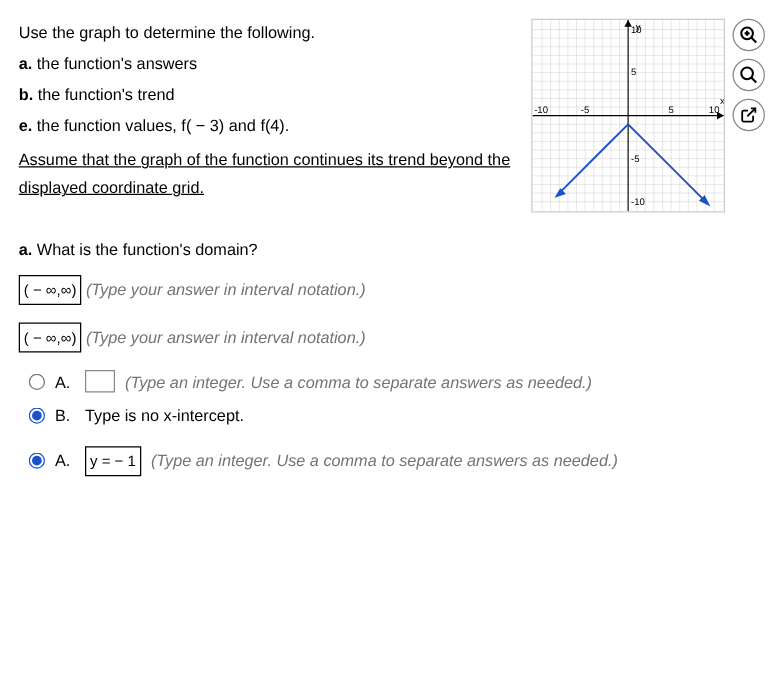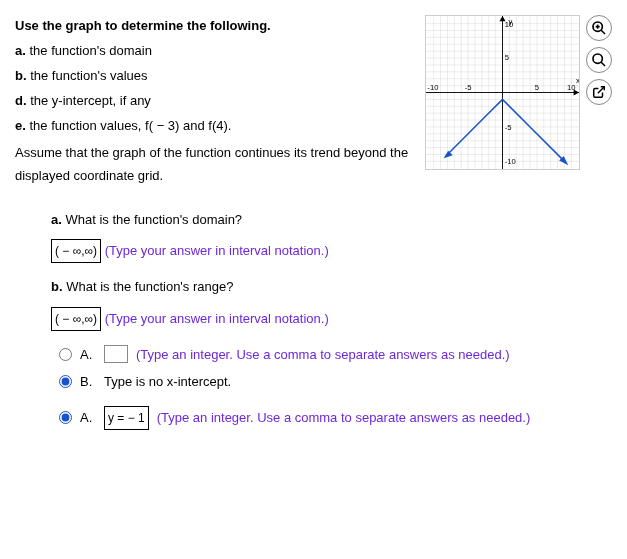--- a/index.html
+++ b/index.html
@@ -8,7 +8,7 @@
     .intro { flex: 1; line-height: 1.7; }
     .intro p { margin-bottom: 3px; }
     .bold { font-weight: bold; }
-    .intro-header { margin-bottom: 5px; font-weight: bold; }
+    .intro-header { margin-bottom: 5px; }
     .intro-footer { margin-top: 5px; }
     .graph-area { display: flex; align-items: flex-start; gap: 6px; }
     .graph-container { width: 155px; height: 155px; border: 1px solid #ccc; position: relative; background: white; }

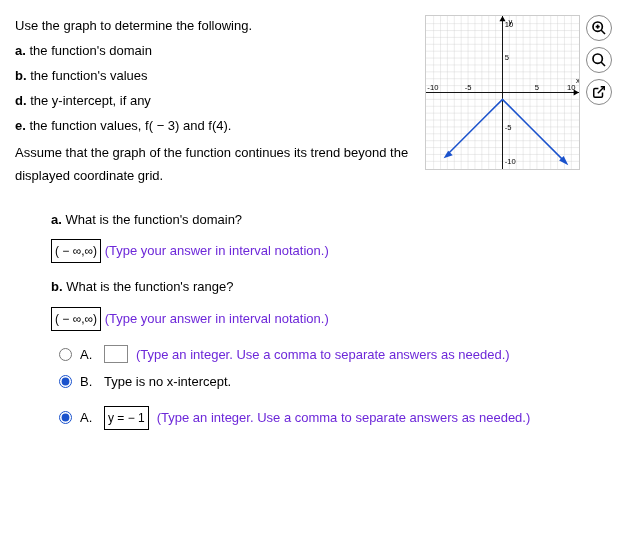--- a/index.html
+++ b/index.html
@@ -31,7 +31,7 @@
 <div class="top-row">
   <div class="intro">
     <p class="intro-header">Use the graph to determine the following.</p>
-    <p><span class="bold">a.</span> <span>the function's domain</span></p>
+    <p><span class="bold">a.</span> <span>the function's answers</span></p>
     <p><span class="bold">b.</span> <span>the function's values</span></p>
     <p><span class="bold">d.</span> <span>the y-intercept, if any</span></p>
     <p><span class="bold">e.</span> <span>the function values, f( − 3) and f(4).</span></p>

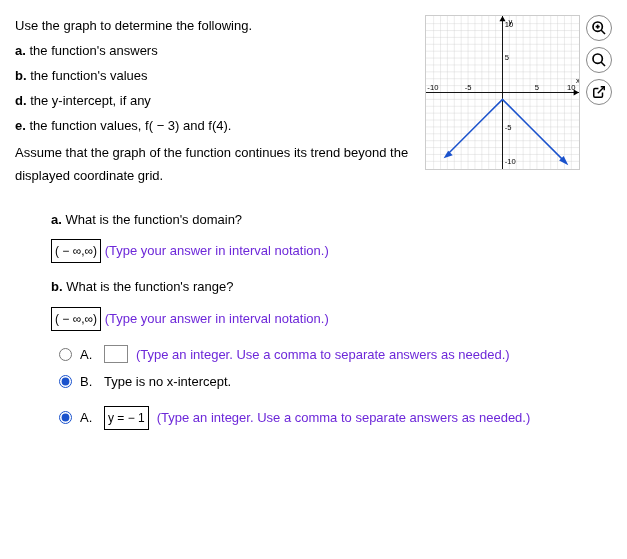--- a/index.html
+++ b/index.html
@@ -32,7 +32,7 @@
   <div class="intro">
     <p class="intro-header">Use the graph to determine the following.</p>
     <p><span class="bold">a.</span> <span>the function's answers</span></p>
-    <p><span class="bold">b.</span> <span>the function's values</span></p>
+    <p><span class="bold">b.</span> <span>the function's trend</span></p>
     <p><span class="bold">d.</span> <span>the y-intercept, if any</span></p>
     <p><span class="bold">e.</span> <span>the function values, f( − 3) and f(4).</span></p>
     <p class="intro-footer">Assume that the graph of the function continues its trend beyond the displayed coordinate grid.</p>

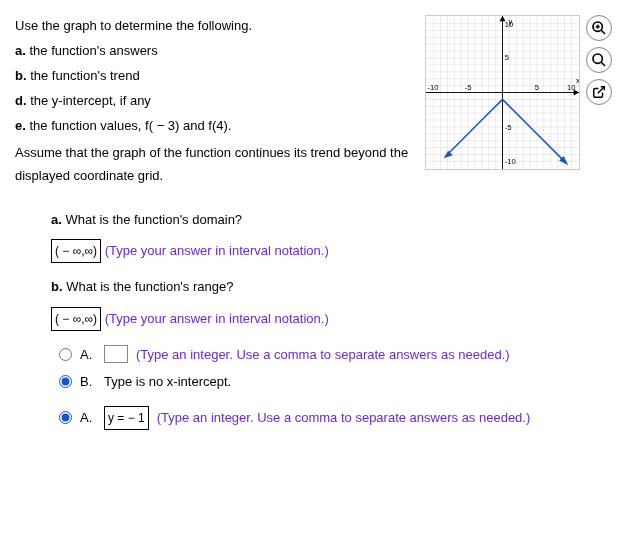--- a/index.html
+++ b/index.html
@@ -33,7 +33,6 @@
     <p class="intro-header">Use the graph to determine the following.</p>
     <p><span class="bold">a.</span> <span>the function's answers</span></p>
     <p><span class="bold">b.</span> <span>the function's trend</span></p>
-    <p><span class="bold">d.</span> <span>the y-intercept, if any</span></p>
     <p><span class="bold">e.</span> <span>the function values, f( − 3) and f(4).</span></p>
     <p class="intro-footer">Assume that the graph of the function continues its trend beyond the displayed coordinate grid.</p>
   </div>

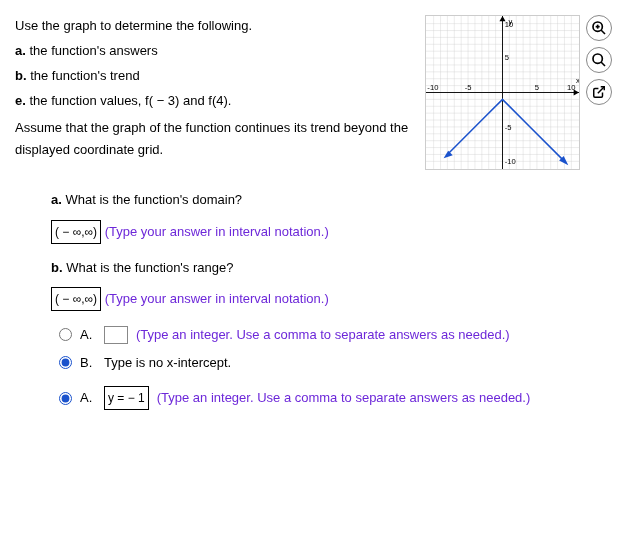--- a/index.html
+++ b/index.html
@@ -9,7 +9,7 @@
     .intro p { margin-bottom: 3px; }
     .bold { font-weight: bold; }
     .intro-header { margin-bottom: 5px; }
-    .intro-footer { margin-top: 5px; }
+    .intro-footer { margin-top: 5px; text-decoration: underline; }
     .graph-area { display: flex; align-items: flex-start; gap: 6px; }
     .graph-container { width: 155px; height: 155px; border: 1px solid #ccc; position: relative; background: white; }
     .graph-container svg { width: 100%; height: 100%; display: block; }

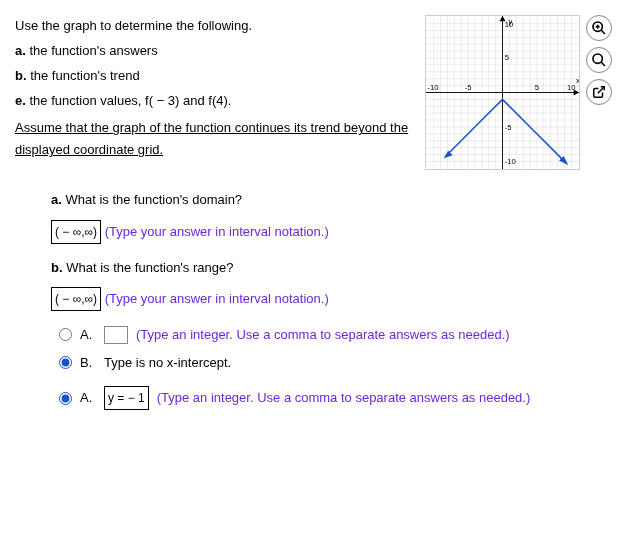--- a/index.html
+++ b/index.html
@@ -16,7 +16,7 @@
     .tool-btns { display: flex; flex-direction: column; gap: 6px; }
     .tool-btn { width: 26px; height: 26px; border: 1px solid #888; border-radius: 50%; display: flex; align-items: center; justify-content: center; background: #fff; cursor: pointer; font-size: 14px; }
     .questions { }
-    .q { margin-bottom: 14px; line-height: 1.5; margin-left: 36px; }
+    .q { margin-bottom: 14px; line-height: 1.5; }
     .q-label { margin-bottom: 10px; }
     .answer-box { border: 1px solid #000; padding: 2px 3px; font-size: 12px; display: inline-block; min-width: 20px; text-align: center; }
     .hint { color: #6d28d9; }

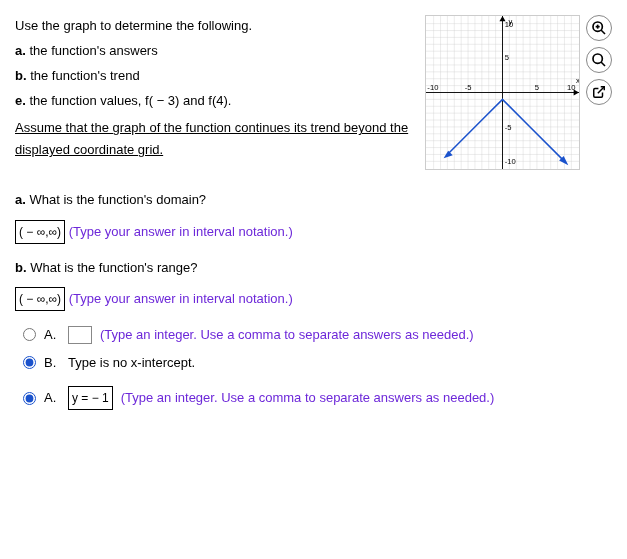--- a/index.html
+++ b/index.html
@@ -19,7 +19,7 @@
     .q { margin-bottom: 14px; line-height: 1.5; }
     .q-label { margin-bottom: 10px; }
     .answer-box { border: 1px solid #000; padding: 2px 3px; font-size: 12px; display: inline-block; min-width: 20px; text-align: center; }
-    .hint { color: #6d28d9; }
+    .hint { color: #737373; font-style: italic; }
     .radio-row { display: flex; align-items: center; gap: 8px; margin: 8px 0 8px 8px; }
     .radio-row input[type="radio"] { accent-color: #1a52cc; }
     .choice-letter { font-weight: normal; width: 16px; }

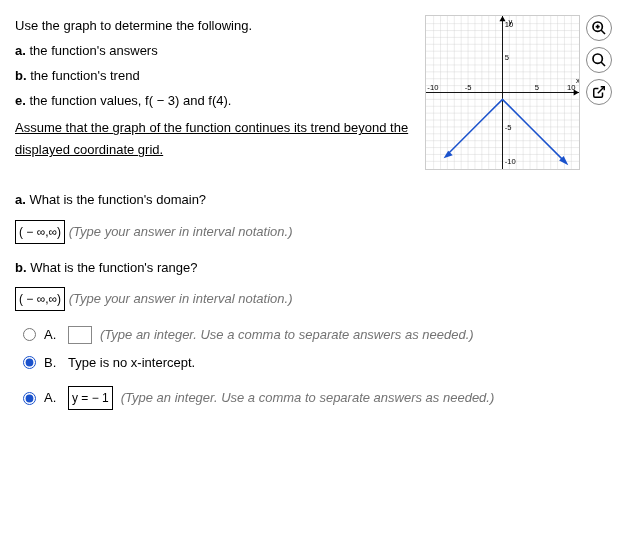--- a/index.html
+++ b/index.html
@@ -142,7 +142,6 @@
   </div>
 
   <div class="q">
-    <p class="q-label"><span class="bold">b.</span> <span>What is the function's range?</span></p>
     <span class="answer-box">( − ∞,∞)</span>
     <span class="hint">(Type your answer in interval notation.)</span>
   </div>

